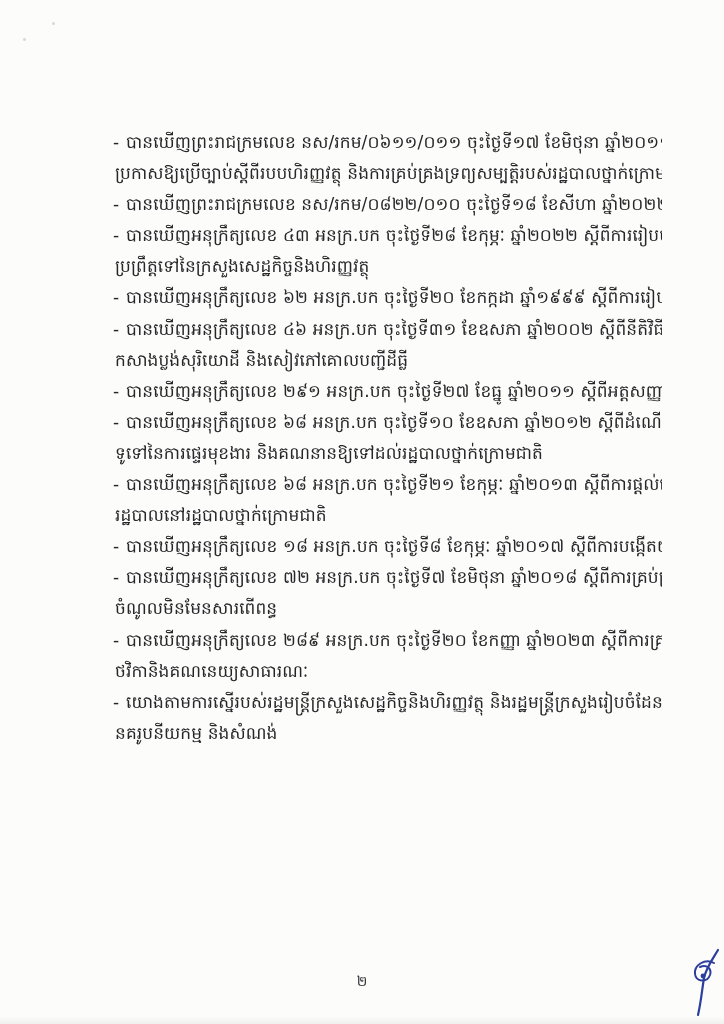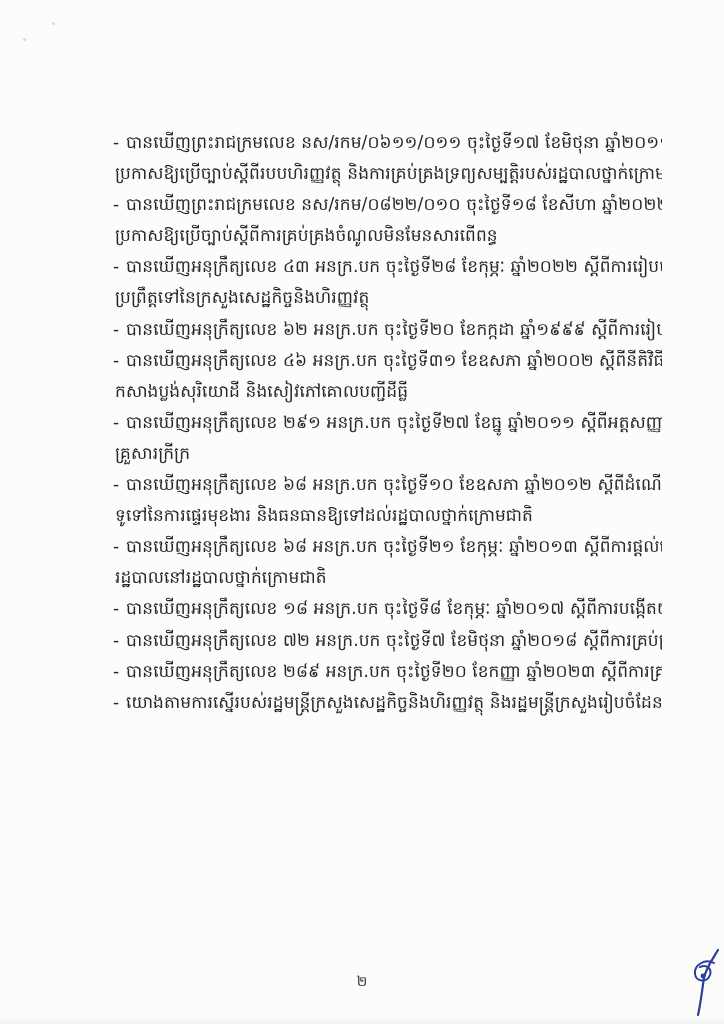--- a/index.html
+++ b/index.html
@@ -100,7 +100,6 @@
         <span class="dash">-</span>
         <span class="l1-text">បានឃើញព្រះរាជក្រមលេខ នស/រកម/០៨២២/០១០ ចុះថ្ងៃទី១៨ ខែសីហា ឆ្នាំ២០២២ ដែល</span>
       </div>
-      <div class="line l2">ប្រកាសឱ្យប្រើច្បាប់ស្ដីពីការគ្រប់គ្រងចំណូលមិនមែនសារពើពន្ធ</div>
     </div>
 
     <div class="item">

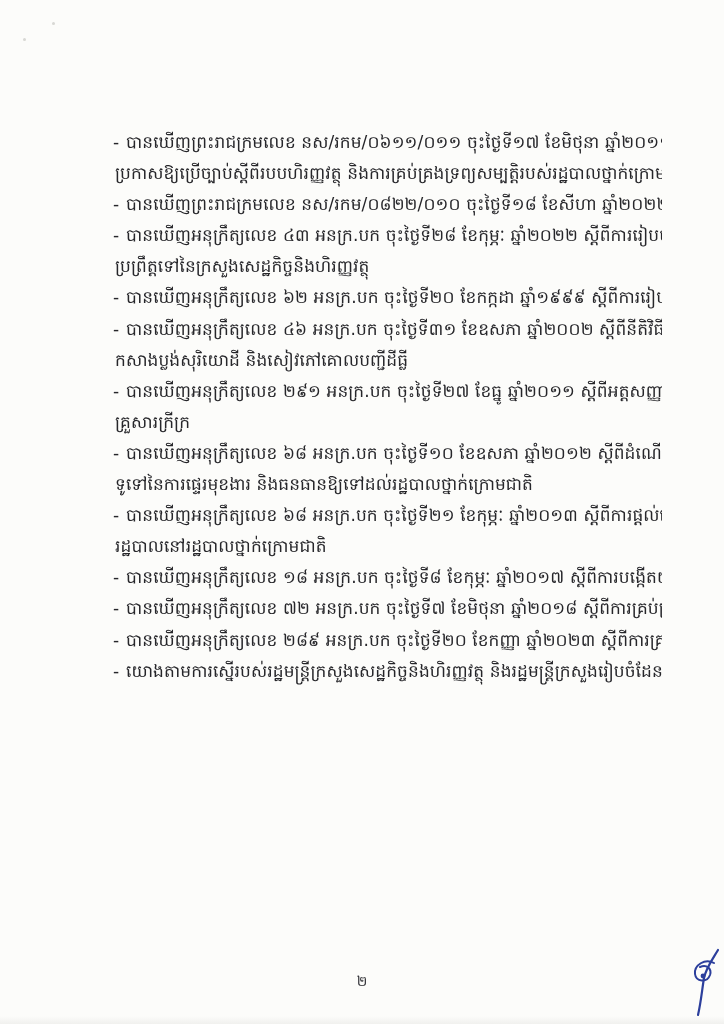--- a/index.html
+++ b/index.html
@@ -130,7 +130,6 @@
         <span class="dash">-</span>
         <span class="l1-text">បានឃើញអនុក្រឹត្យលេខ ២៩១ អនក្រ.បក ចុះថ្ងៃទី២៧ ខែធ្នូ ឆ្នាំ២០១១  ស្ដីពីអត្តសញ្ញាណកម្ម</span>
       </div>
-      <div class="line l2">គ្រួសារក្រីក្រ</div>
     </div>
 
     <div class="item">

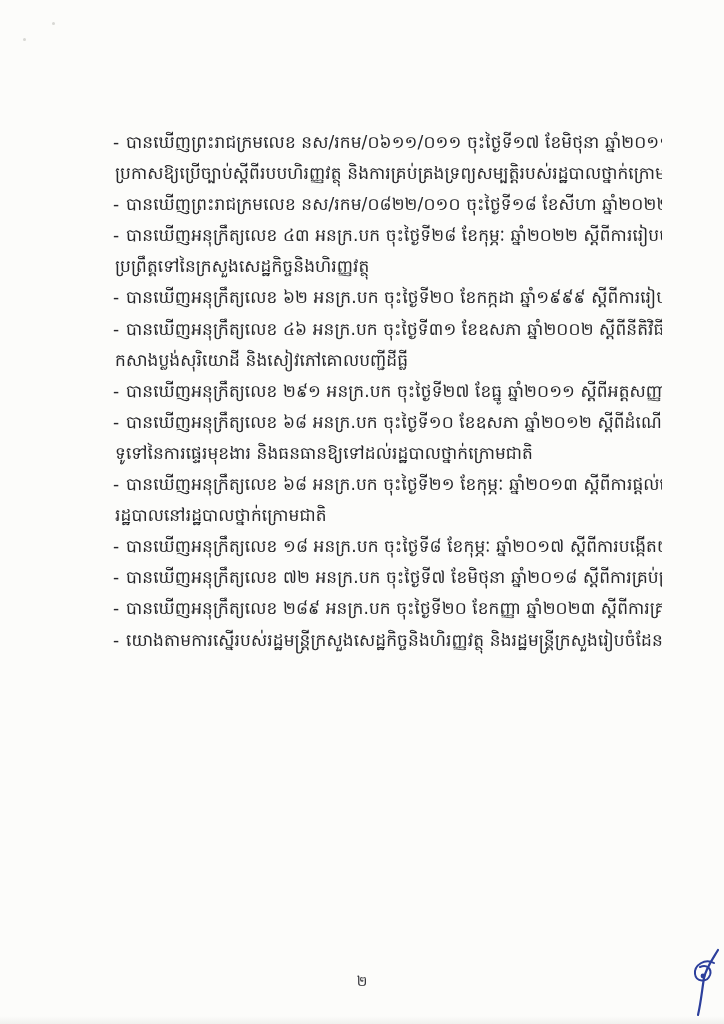--- a/index.html
+++ b/index.html
@@ -137,7 +137,7 @@
         <span class="dash">-</span>
         <span class="l1-text">បានឃើញអនុក្រឹត្យលេខ ៦៨ អនក្រ.បក ចុះថ្ងៃទី១០ ខែឧសភា ឆ្នាំ២០១២ ស្ដីពីដំណើរការ</span>
       </div>
-      <div class="line l2">ទូទៅនៃការផ្ទេរមុខងារ និងធនធានឱ្យទៅដល់រដ្ឋបាលថ្នាក់ក្រោមជាតិ</div>
+      <div class="line l2">ទូទៅនៃការផ្ទេរមុខងារ និងគណនានឱ្យទៅដល់រដ្ឋបាលថ្នាក់ក្រោមជាតិ</div>
     </div>
 
     <div class="item">

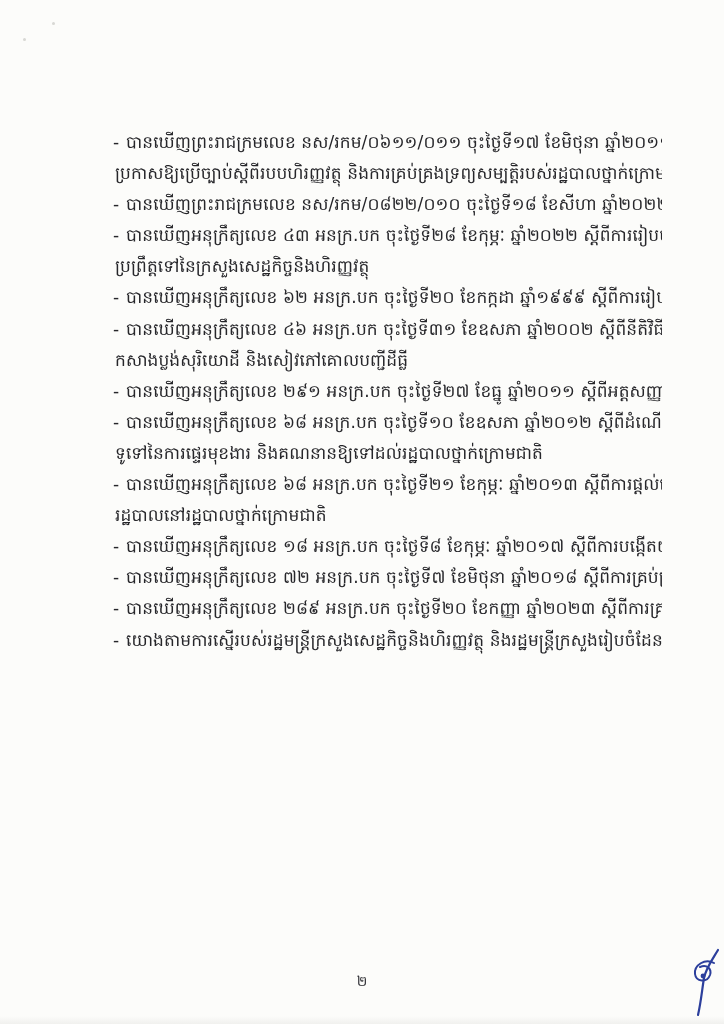--- a/index.html
+++ b/index.html
@@ -160,6 +160,7 @@
         <span class="dash">-</span>
         <span class="l1-text">បានឃើញអនុក្រឹត្យលេខ ៧២ អនក្រ.បក ចុះថ្ងៃទី៧ ខែមិថុនា ឆ្នាំ២០១៨ ស្ដីពីការគ្រប់គ្រង</span>
       </div>
+      <div class="line l2">ចំណូលមិនមែនសារពើពន្ធ</div>
     </div>
 
     <div class="item">

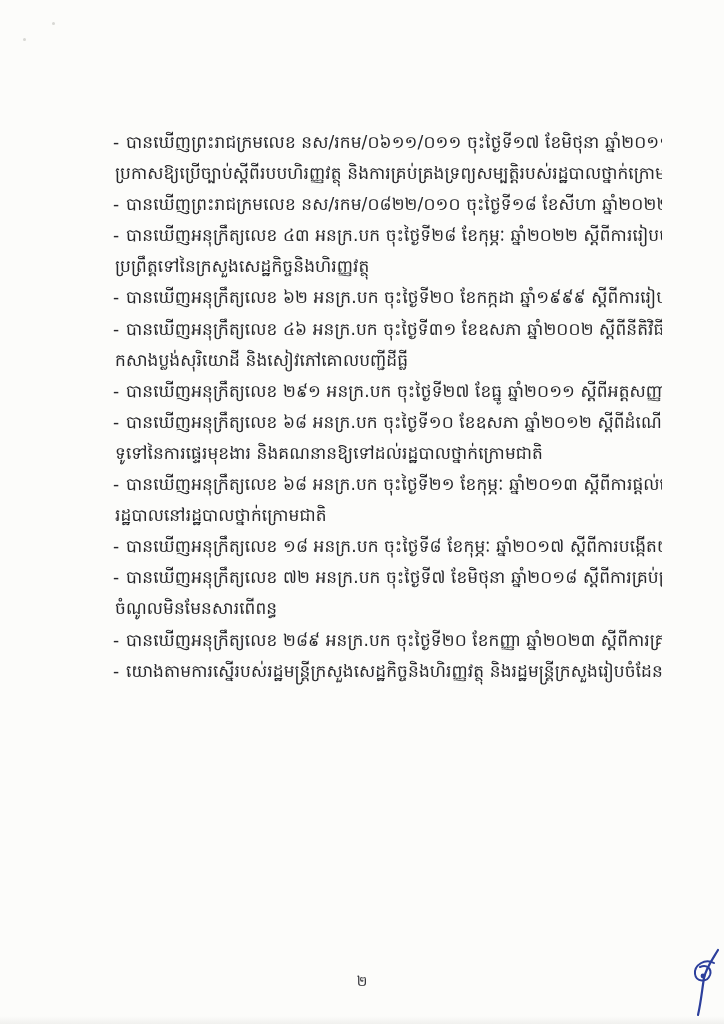--- a/index.html
+++ b/index.html
@@ -168,6 +168,7 @@
         <span class="dash">-</span>
         <span class="l1-text">បានឃើញអនុក្រឹត្យលេខ ២៨៩ អនក្រ.បក ចុះថ្ងៃទី២០ ខែកញ្ញា ឆ្នាំ២០២៣ ស្ដីពីការគ្រប់គ្រង</span>
       </div>
+      <div class="line l2">ថវិកានិងគណនេយ្យសាធារណៈ</div>
     </div>
 
     <div class="item">

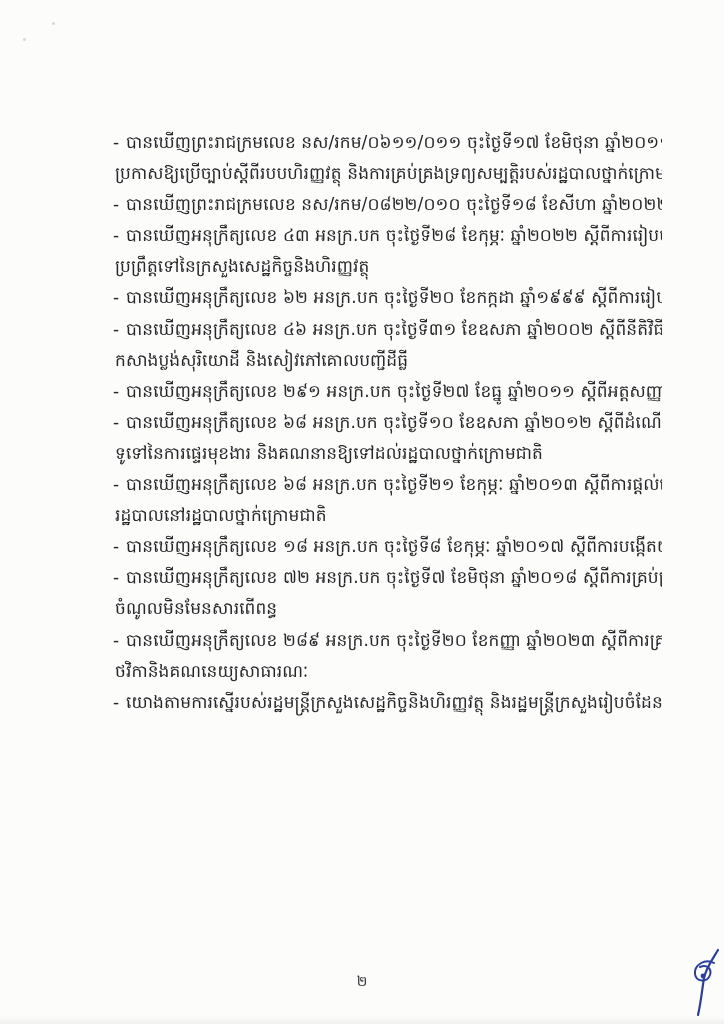--- a/index.html
+++ b/index.html
@@ -176,6 +176,7 @@
         <span class="dash">-</span>
         <span class="l1-text">យោងតាមការស្នើរបស់រដ្ឋមន្ត្រីក្រសួងសេដ្ឋកិច្ចនិងហិរញ្ញវត្ថុ  និងរដ្ឋមន្ត្រីក្រសួងរៀបចំដែនដី</span>
       </div>
+      <div class="line l2">នគរូបនីយកម្ម និងសំណង់</div>
     </div>
 
   </div>

